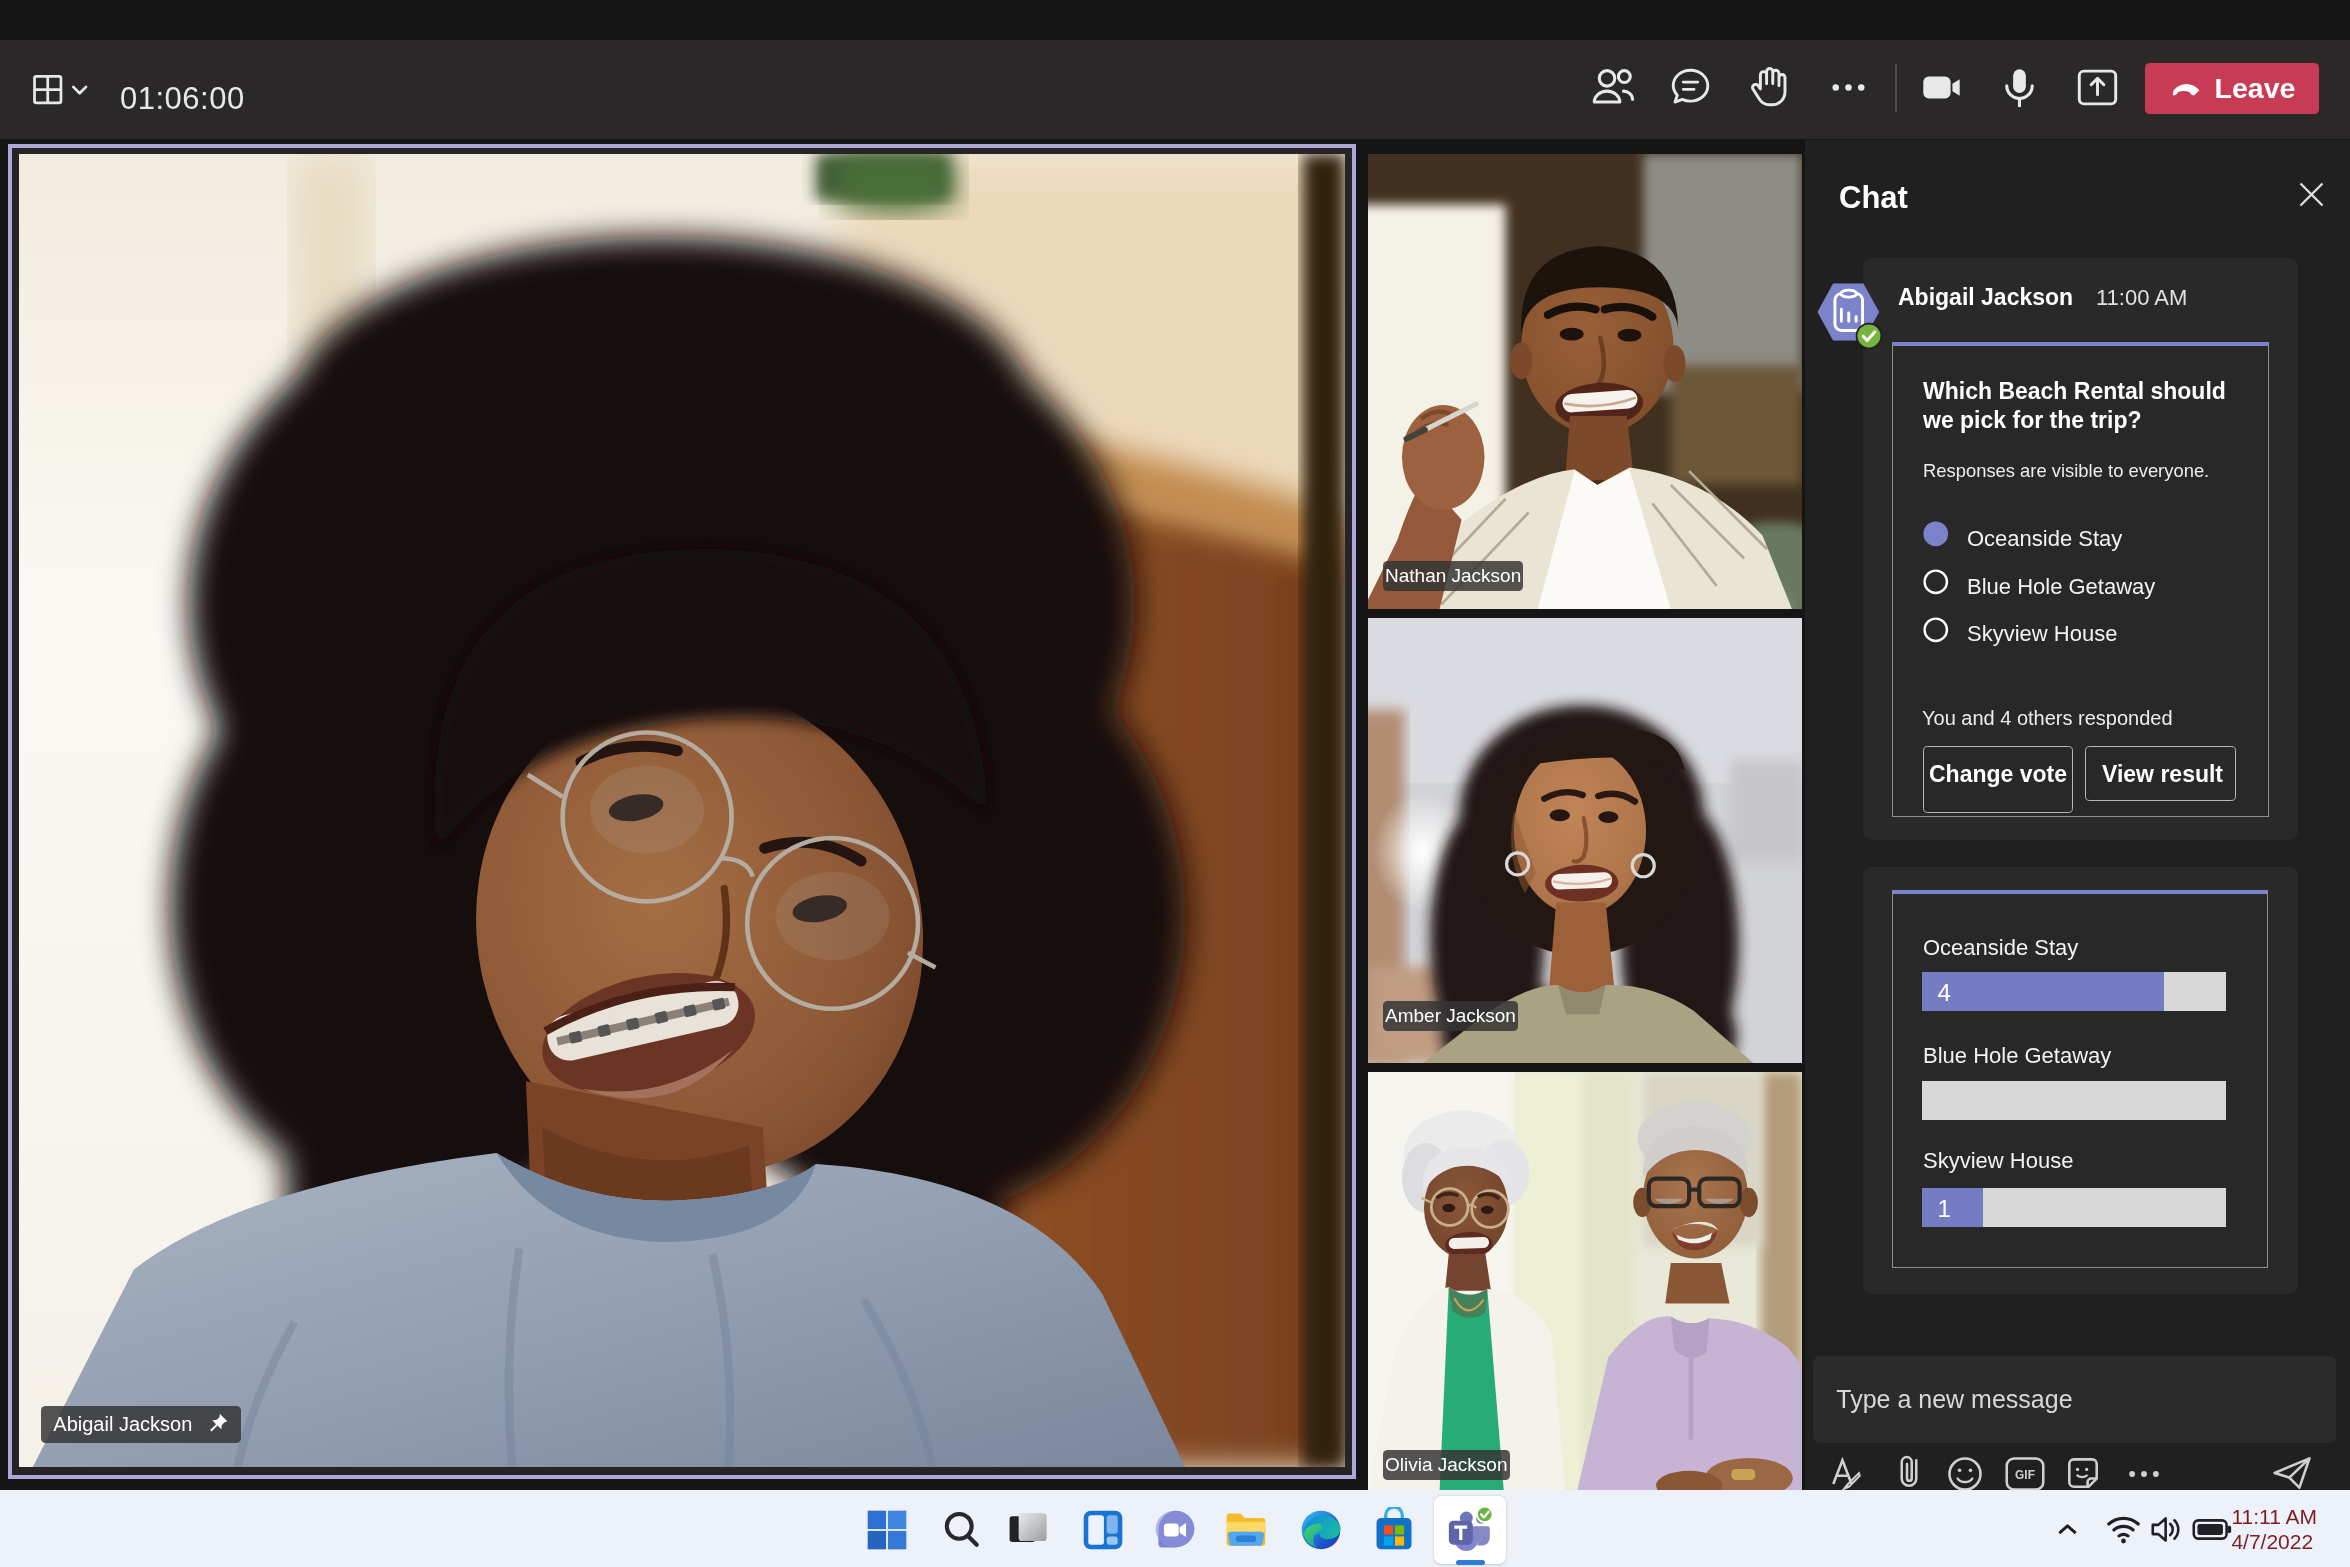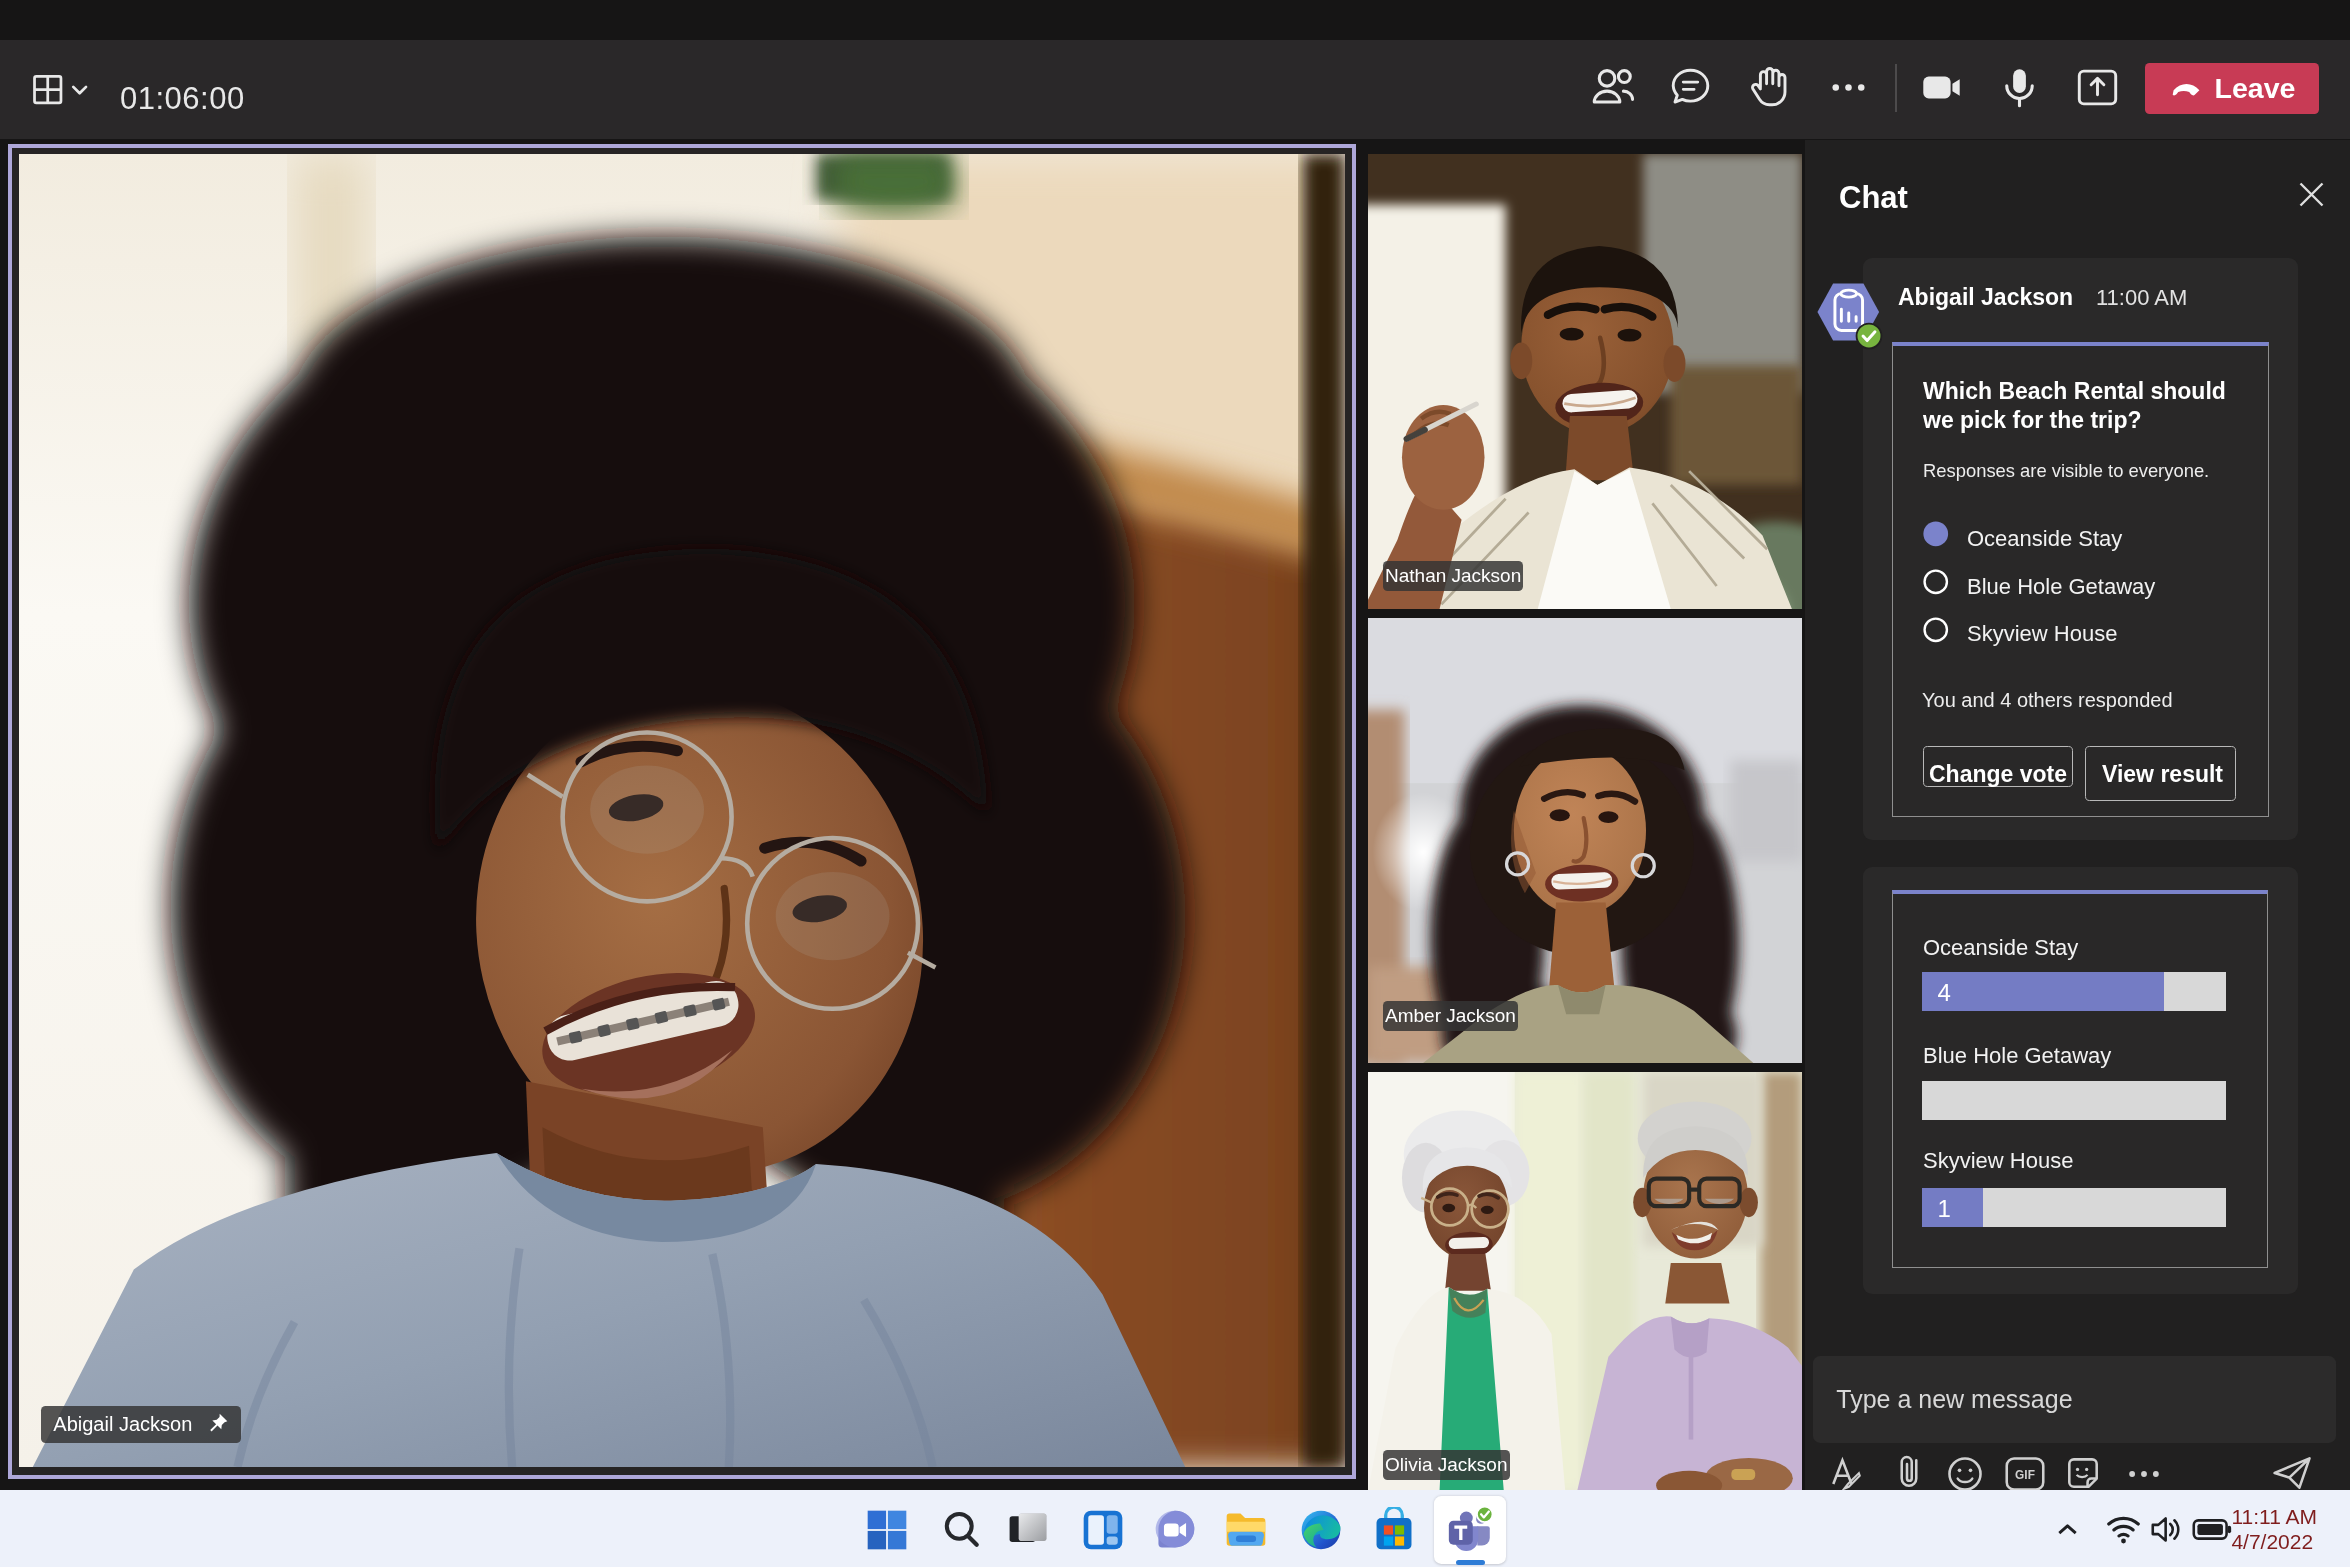--- a/index.html
+++ b/index.html
@@ -410,7 +410,7 @@
               <circle cx="15" cy="15" r="12.2" fill="none" stroke="#fff" stroke-width="2.6"></circle>
             </svg>
           <div class="abs" style="left:74px;top:275px;font-size:22px;color:#f2f2f2;">Skyview House</div>
-          <div class="abs" style="left:29px;top:343px;font-size:20px;color:#ededed;">You and 4 others responded</div>
+          <div class="abs" style="left:29px;top:361px;font-size:20px;color:#ededed;">You and 4 others responded</div>
           <div class="abs" style="left:30px;top:400px;width:150px;height:41px;border:1.5px solid #b8b8b8;border-radius:4.6px;color:#fff;font-size:23px;font-weight:bold;text-align:center;line-height:55px;">Change vote</div>
           <div class="abs" style="left:192px;top:400px;width:151px;height:55px;border:1.5px solid #b8b8b8;border-radius:4.6px;color:#fff;font-size:23px;font-weight:bold;line-height:55px;padding-left:16px;">View result</div>
         </div>

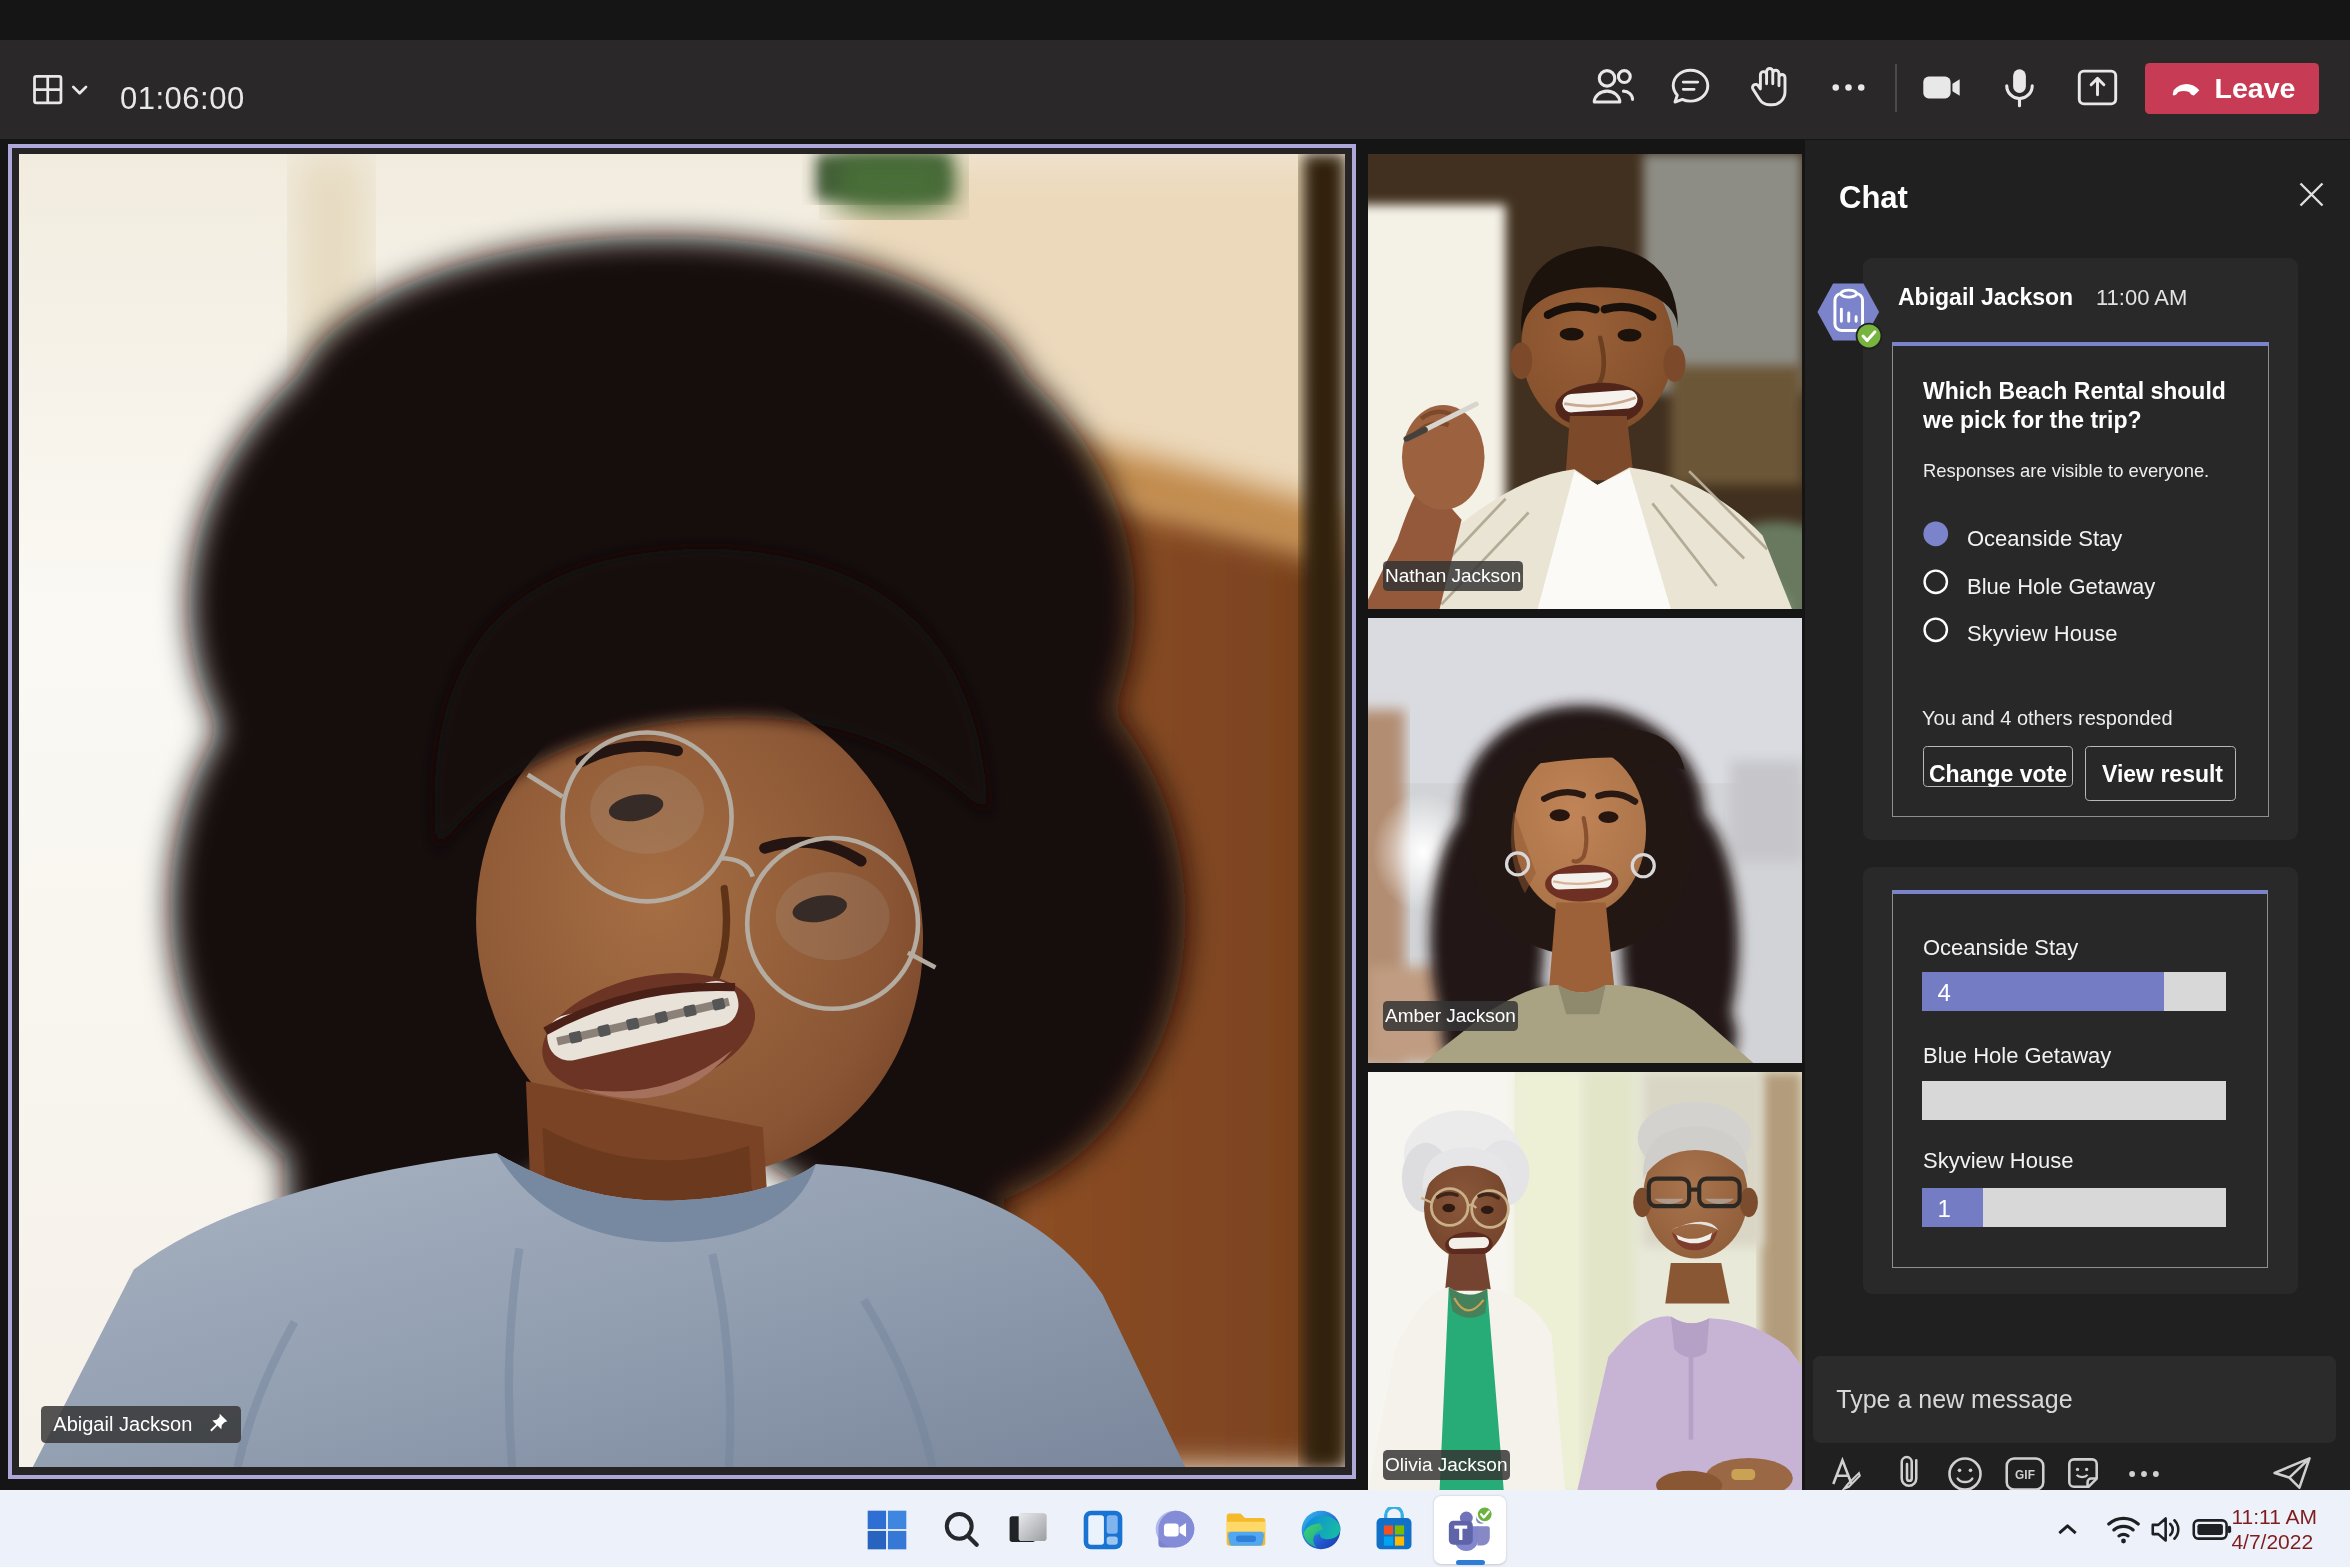--- a/index.html
+++ b/index.html
@@ -411,7 +411,7 @@
             </svg>
           <div class="abs" style="left:74px;top:275px;font-size:22px;color:#f2f2f2;">Skyview House</div>
           <div class="abs" style="left:29px;top:361px;font-size:20px;color:#ededed;">You and 4 others responded</div>
-          <div class="abs" style="left:30px;top:400px;width:150px;height:41px;border:1.5px solid #b8b8b8;border-radius:4.6px;color:#fff;font-size:23px;font-weight:bold;text-align:center;line-height:55px;">Change vote</div>
+          <div class="abs" style="left:30px;top:400px;width:150px;height:67px;border:1.5px solid #b8b8b8;border-radius:4.6px;color:#fff;font-size:23px;font-weight:bold;text-align:center;line-height:55px;">Change vote</div>
           <div class="abs" style="left:192px;top:400px;width:151px;height:55px;border:1.5px solid #b8b8b8;border-radius:4.6px;color:#fff;font-size:23px;font-weight:bold;line-height:55px;padding-left:16px;">View result</div>
         </div>
       </div>

